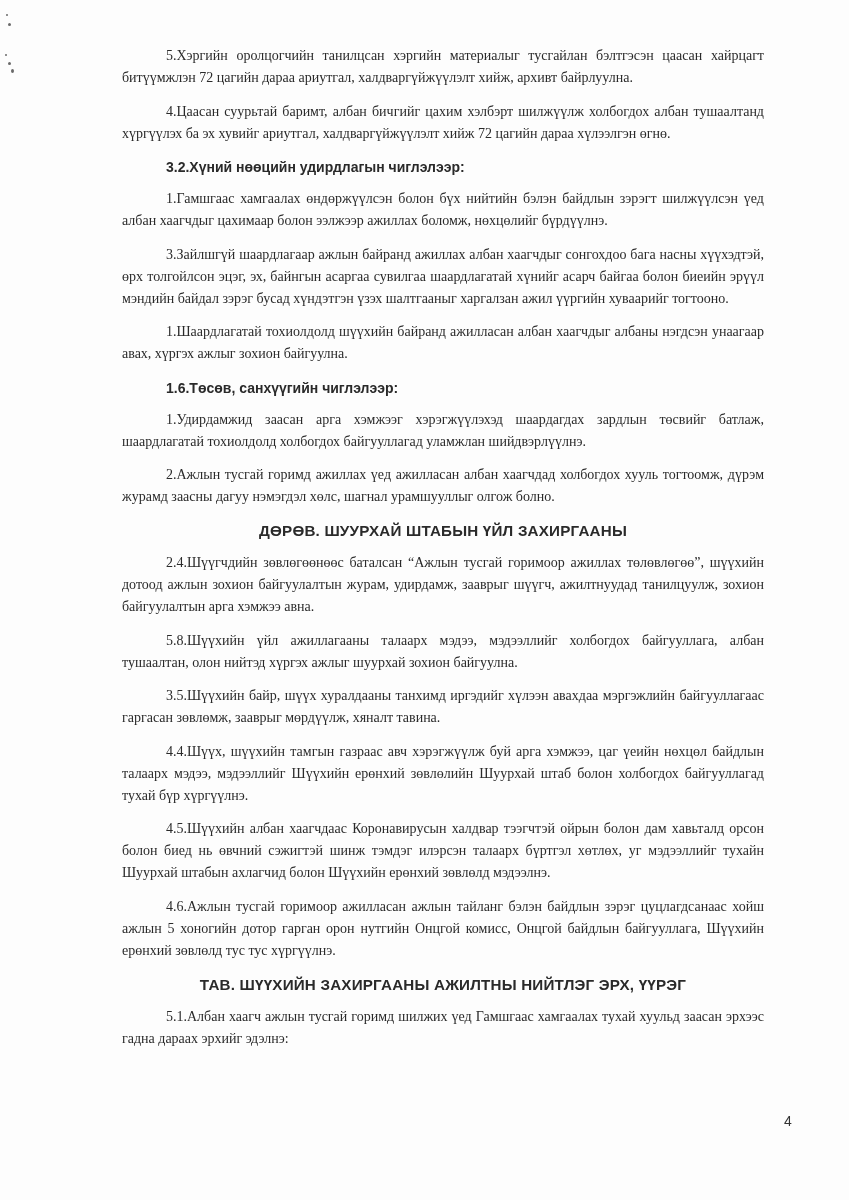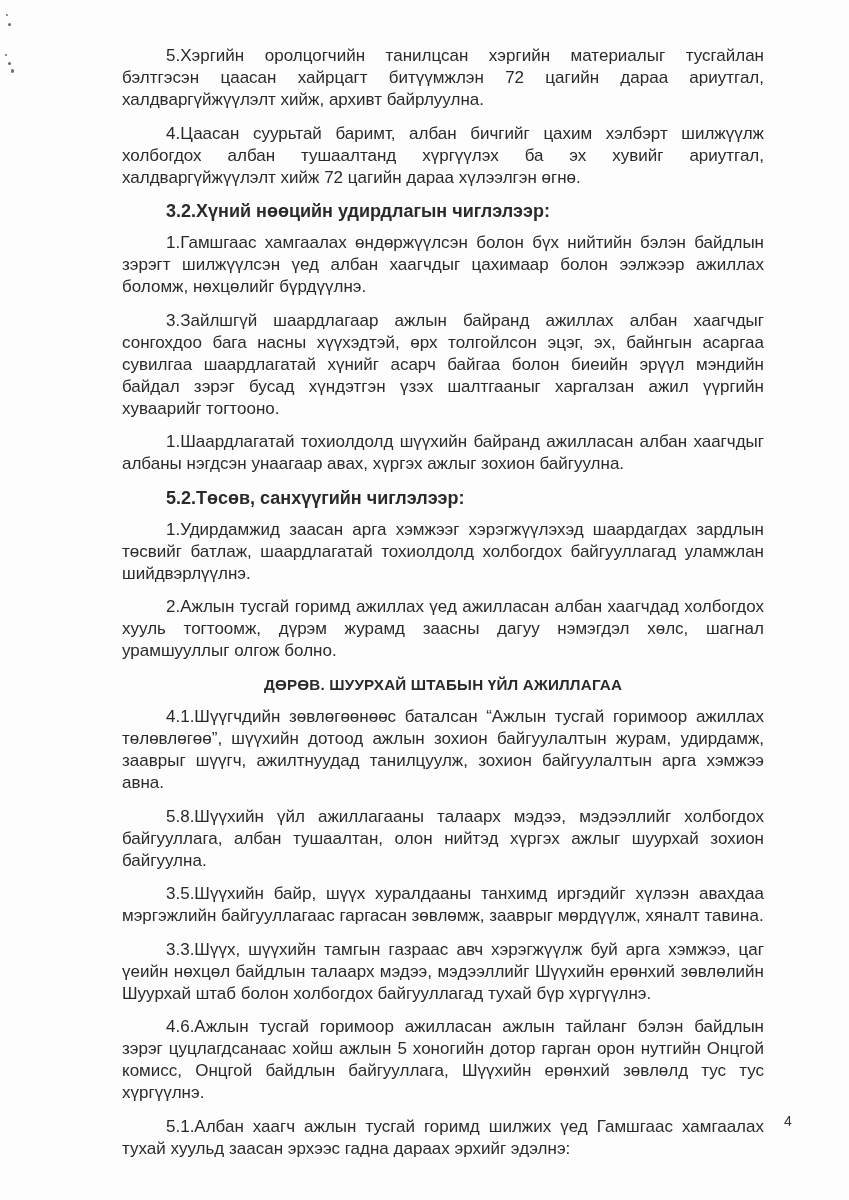--- a/index.html
+++ b/index.html
@@ -26,10 +26,11 @@
   }
   p.para {
     margin: 0 0 11.5px 0;
-    font-size: 17px;
+    font-size: 14px;
     line-height: 22px;
     text-align: justify;
     text-indent: 44px;
+    font-family: Liberation Serif, serif;
   }
   h3.subhead {
     margin: 0 0 10px 0;

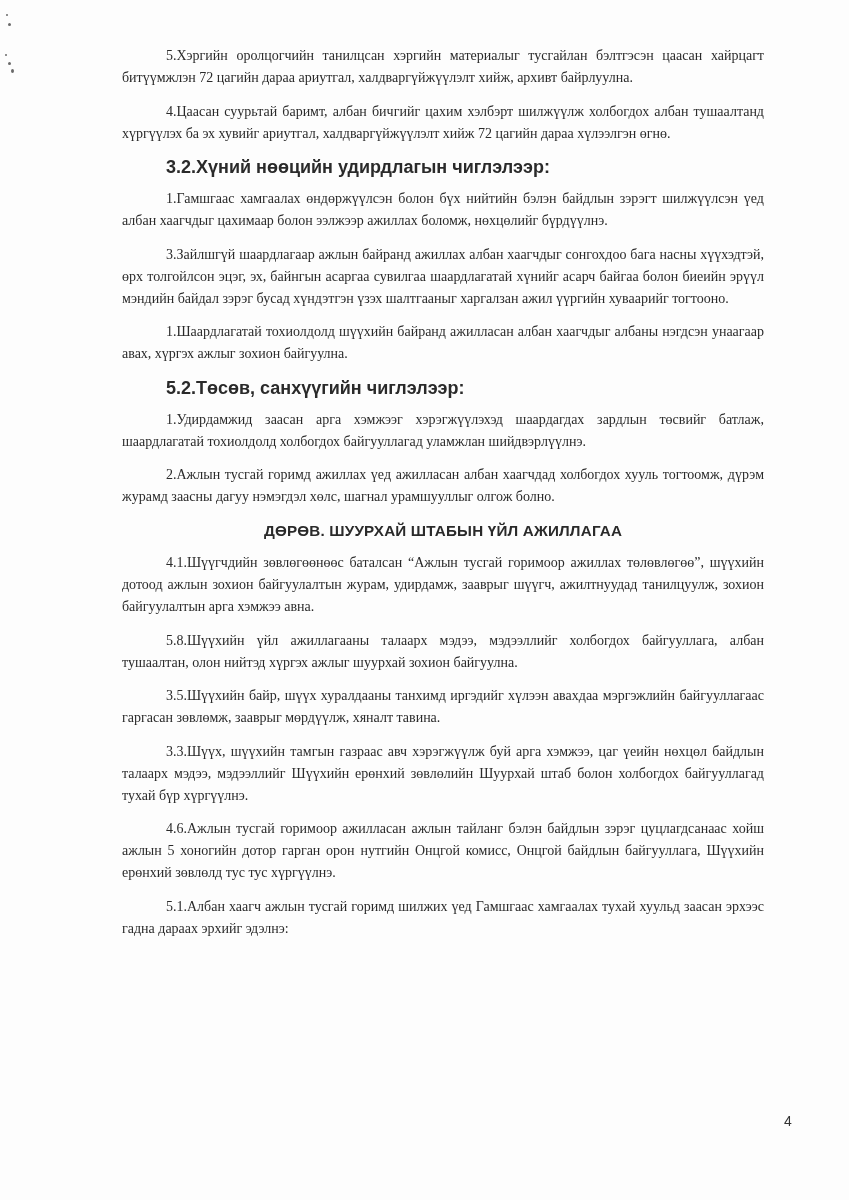--- a/index.html
+++ b/index.html
@@ -34,7 +34,7 @@
   }
   h3.subhead {
     margin: 0 0 10px 0;
-    font-size: 18px;
+    font-size: 14px;
     line-height: 22px;
     font-weight: bold;
     text-indent: 44px;

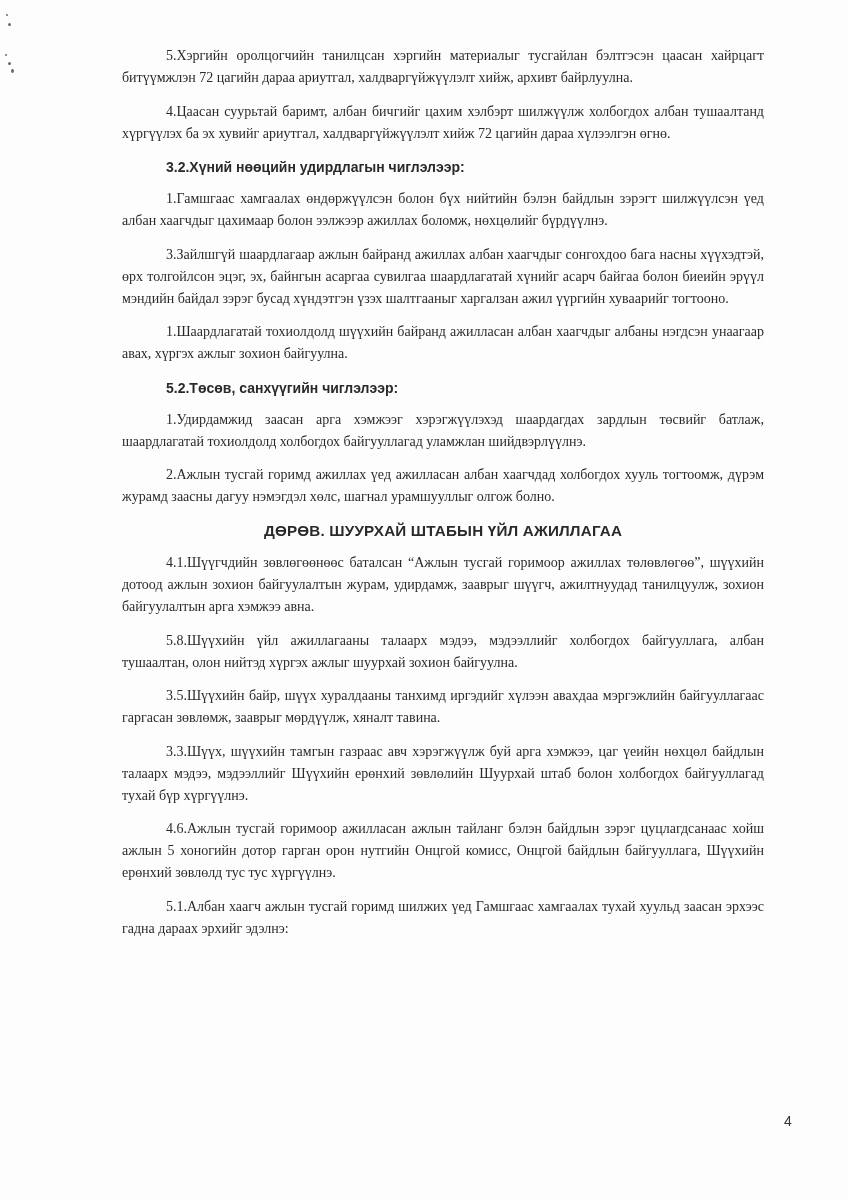--- a/index.html
+++ b/index.html
@@ -74,7 +74,7 @@
     <p class="para">1.Гамшгаас хамгаалах өндөржүүлсэн болон бүх нийтийн бэлэн байдлын зэрэгт шилжүүлсэн үед албан хаагчдыг цахимаар болон ээлжээр ажиллах боломж, нөхцөлийг бүрдүүлнэ.</p>
     <p class="para">3.Зайлшгүй шаардлагаар ажлын байранд ажиллах албан хаагчдыг сонгохдоо бага насны хүүхэдтэй, өрх толгойлсон эцэг, эх, байнгын асаргаа сувилгаа шаардлагатай хүнийг асарч байгаа болон биеийн эрүүл мэндийн байдал зэрэг бусад хүндэтгэн үзэх шалтгааныг харгалзан ажил үүргийн хуваарийг тогтооно.</p>
     <p class="para">1.Шаардлагатай тохиолдолд шүүхийн байранд ажилласан албан хаагчдыг албаны нэгдсэн унаагаар авах, хүргэх ажлыг зохион байгуулна.</p>
-    <h3 class="subhead">5.2.Төсөв, санхүүгийн чиглэлээр:</h3>
+    <h3 class="subhead">1.6.Төсөв, санхүүгийн чиглэлээр:</h3>
     <p class="para">1.Удирдамжид заасан арга хэмжээг хэрэгжүүлэхэд шаардагдах зардлын төсвийг батлаж, шаардлагатай тохиолдолд холбогдох байгууллагад уламжлан шийдвэрлүүлнэ.</p>
     <p class="para">2.Ажлын тусгай горимд ажиллах үед ажилласан албан хаагчдад холбогдох хууль тогтоомж, дүрэм журамд заасны дагуу нэмэгдэл хөлс, шагнал урамшууллыг олгож болно.</p>
     <h2 class="section">ДӨРӨВ. ШУУРХАЙ ШТАБЫН ҮЙЛ АЖИЛЛАГАА</h2>

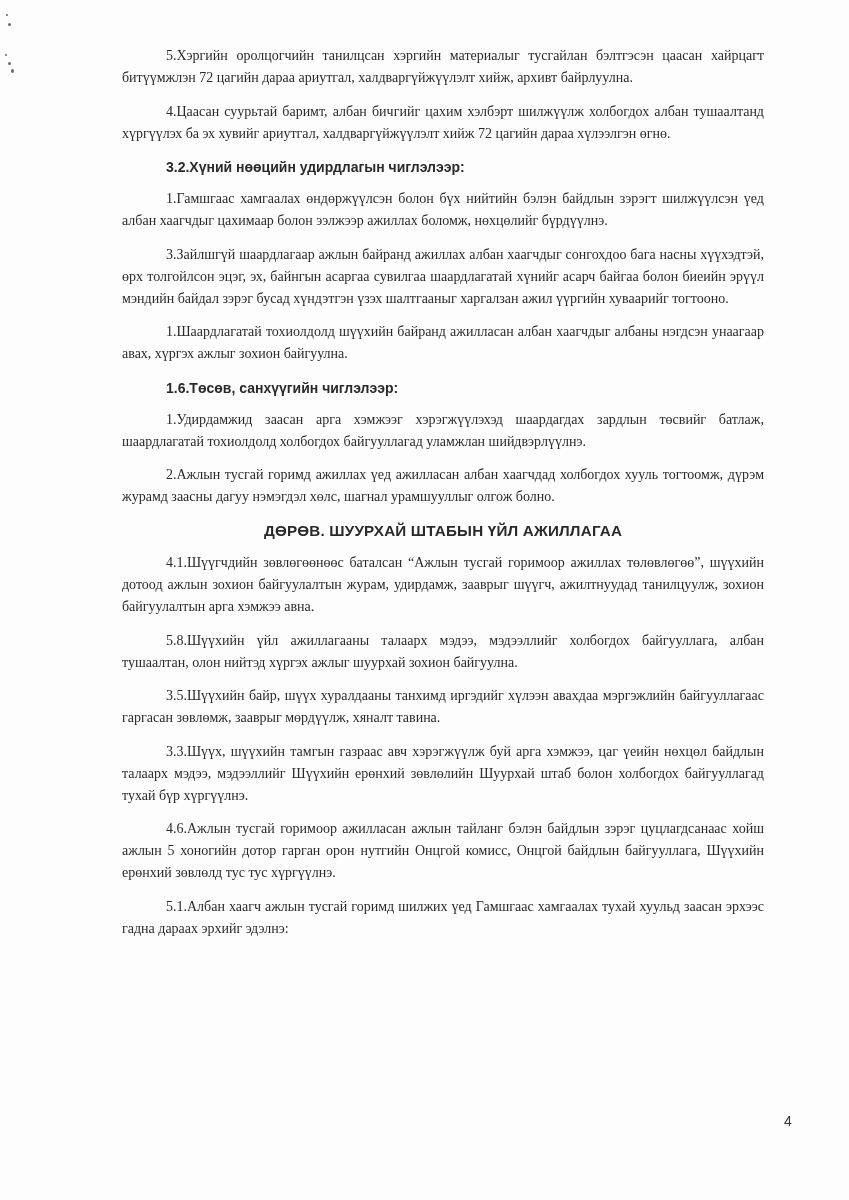--- a/index.html
+++ b/index.html
@@ -77,7 +77,7 @@
     <h3 class="subhead">1.6.Төсөв, санхүүгийн чиглэлээр:</h3>
     <p class="para">1.Удирдамжид заасан арга хэмжээг хэрэгжүүлэхэд шаардагдах зардлын төсвийг батлаж, шаардлагатай тохиолдолд холбогдох байгууллагад уламжлан шийдвэрлүүлнэ.</p>
     <p class="para">2.Ажлын тусгай горимд ажиллах үед ажилласан албан хаагчдад холбогдох хууль тогтоомж, дүрэм журамд заасны дагуу нэмэгдэл хөлс, шагнал урамшууллыг олгож болно.</p>
-    <h2 class="section">ДӨРӨВ. ШУУРХАЙ ШТАБЫН ҮЙЛ АЖИЛЛАГАА</h2>
+    <h2 class="section">ДӨРӨВ. ШУУРХАЙ ШТАБЫН ҮЙЛ ЗАХИРГААНЫ</h2>
     <p class="para">4.1.Шүүгчдийн зөвлөгөөнөөс баталсан “Ажлын тусгай горимоор ажиллах төлөвлөгөө”,  шүүхийн дотоод ажлын зохион байгуулалтын журам, удирдамж, зааврыг шүүгч, ажилтнуудад танилцуулж, зохион байгуулалтын арга хэмжээ авна.</p>
     <p class="para">5.8.Шүүхийн үйл ажиллагааны талаарх мэдээ, мэдээллийг холбогдох байгууллага, албан тушаалтан, олон нийтэд хүргэх ажлыг шуурхай зохион байгуулна.</p>
     <p class="para">3.5.Шүүхийн байр, шүүх хуралдааны танхимд иргэдийг хүлээн авахдаа мэргэжлийн байгууллагаас гаргасан зөвлөмж, зааврыг мөрдүүлж, хяналт тавина.</p>

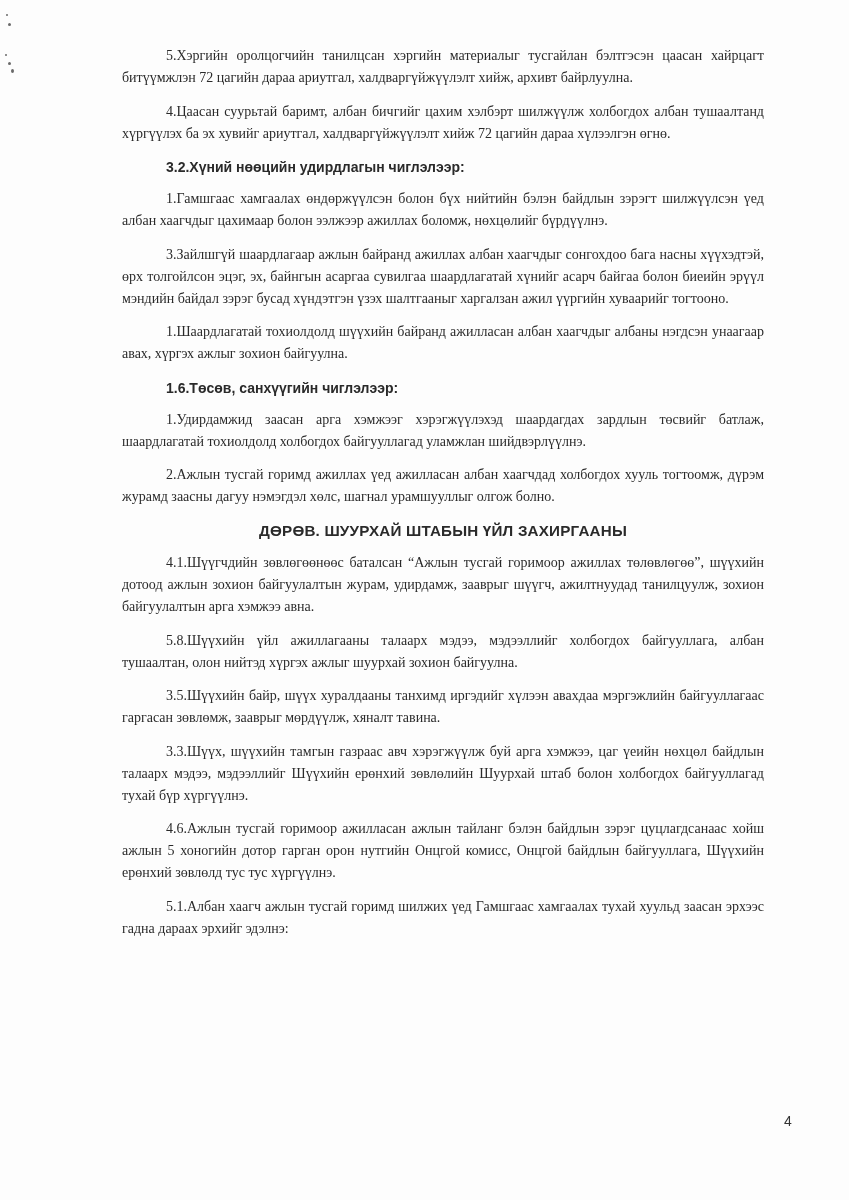--- a/index.html
+++ b/index.html
@@ -78,7 +78,7 @@
     <p class="para">1.Удирдамжид заасан арга хэмжээг хэрэгжүүлэхэд шаардагдах зардлын төсвийг батлаж, шаардлагатай тохиолдолд холбогдох байгууллагад уламжлан шийдвэрлүүлнэ.</p>
     <p class="para">2.Ажлын тусгай горимд ажиллах үед ажилласан албан хаагчдад холбогдох хууль тогтоомж, дүрэм журамд заасны дагуу нэмэгдэл хөлс, шагнал урамшууллыг олгож болно.</p>
     <h2 class="section">ДӨРӨВ. ШУУРХАЙ ШТАБЫН ҮЙЛ ЗАХИРГААНЫ</h2>
-    <p class="para">4.1.Шүүгчдийн зөвлөгөөнөөс баталсан “Ажлын тусгай горимоор ажиллах төлөвлөгөө”,  шүүхийн дотоод ажлын зохион байгуулалтын журам, удирдамж, зааврыг шүүгч, ажилтнуудад танилцуулж, зохион байгуулалтын арга хэмжээ авна.</p>
+    <p class="para">2.4.Шүүгчдийн зөвлөгөөнөөс баталсан “Ажлын тусгай горимоор ажиллах төлөвлөгөө”,  шүүхийн дотоод ажлын зохион байгуулалтын журам, удирдамж, зааврыг шүүгч, ажилтнуудад танилцуулж, зохион байгуулалтын арга хэмжээ авна.</p>
     <p class="para">5.8.Шүүхийн үйл ажиллагааны талаарх мэдээ, мэдээллийг холбогдох байгууллага, албан тушаалтан, олон нийтэд хүргэх ажлыг шуурхай зохион байгуулна.</p>
     <p class="para">3.5.Шүүхийн байр, шүүх хуралдааны танхимд иргэдийг хүлээн авахдаа мэргэжлийн байгууллагаас гаргасан зөвлөмж, зааврыг мөрдүүлж, хяналт тавина.</p>
     <p class="para">3.3.Шүүх, шүүхийн тамгын газраас авч хэрэгжүүлж буй арга хэмжээ, цаг үеийн нөхцөл байдлын талаарх мэдээ, мэдээллийг Шүүхийн ерөнхий зөвлөлийн Шуурхай штаб болон холбогдох байгууллагад тухай бүр хүргүүлнэ.</p>

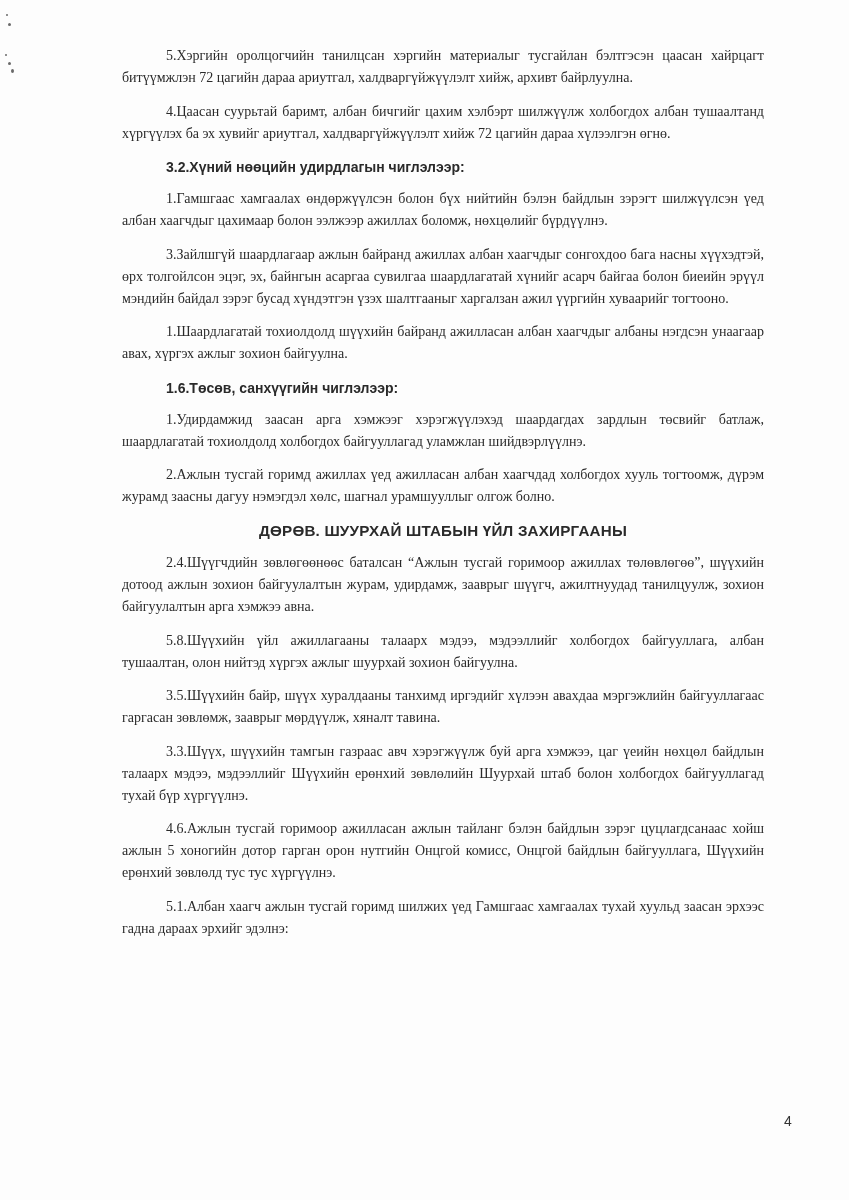--- a/index.html
+++ b/index.html
@@ -81,7 +81,7 @@
     <p class="para">2.4.Шүүгчдийн зөвлөгөөнөөс баталсан “Ажлын тусгай горимоор ажиллах төлөвлөгөө”,  шүүхийн дотоод ажлын зохион байгуулалтын журам, удирдамж, зааврыг шүүгч, ажилтнуудад танилцуулж, зохион байгуулалтын арга хэмжээ авна.</p>
     <p class="para">5.8.Шүүхийн үйл ажиллагааны талаарх мэдээ, мэдээллийг холбогдох байгууллага, албан тушаалтан, олон нийтэд хүргэх ажлыг шуурхай зохион байгуулна.</p>
     <p class="para">3.5.Шүүхийн байр, шүүх хуралдааны танхимд иргэдийг хүлээн авахдаа мэргэжлийн байгууллагаас гаргасан зөвлөмж, зааврыг мөрдүүлж, хяналт тавина.</p>
-    <p class="para">3.3.Шүүх, шүүхийн тамгын газраас авч хэрэгжүүлж буй арга хэмжээ, цаг үеийн нөхцөл байдлын талаарх мэдээ, мэдээллийг Шүүхийн ерөнхий зөвлөлийн Шуурхай штаб болон холбогдох байгууллагад тухай бүр хүргүүлнэ.</p>
+    <p class="para">4.4.Шүүх, шүүхийн тамгын газраас авч хэрэгжүүлж буй арга хэмжээ, цаг үеийн нөхцөл байдлын талаарх мэдээ, мэдээллийг Шүүхийн ерөнхий зөвлөлийн Шуурхай штаб болон холбогдох байгууллагад тухай бүр хүргүүлнэ.</p>
     <p class="para">4.6.Ажлын тусгай горимоор ажилласан ажлын тайланг бэлэн байдлын зэрэг цуцлагдсанаас хойш ажлын 5 хоногийн дотор гарган орон нутгийн Онцгой комисс, Онцгой байдлын байгууллага, Шүүхийн ерөнхий зөвлөлд тус тус хүргүүлнэ.</p>
     <p class="para">5.1.Албан хаагч ажлын тусгай горимд шилжих үед Гамшгаас хамгаалах тухай хуульд заасан эрхээс гадна дараах эрхийг эдэлнэ:</p>
   </div>

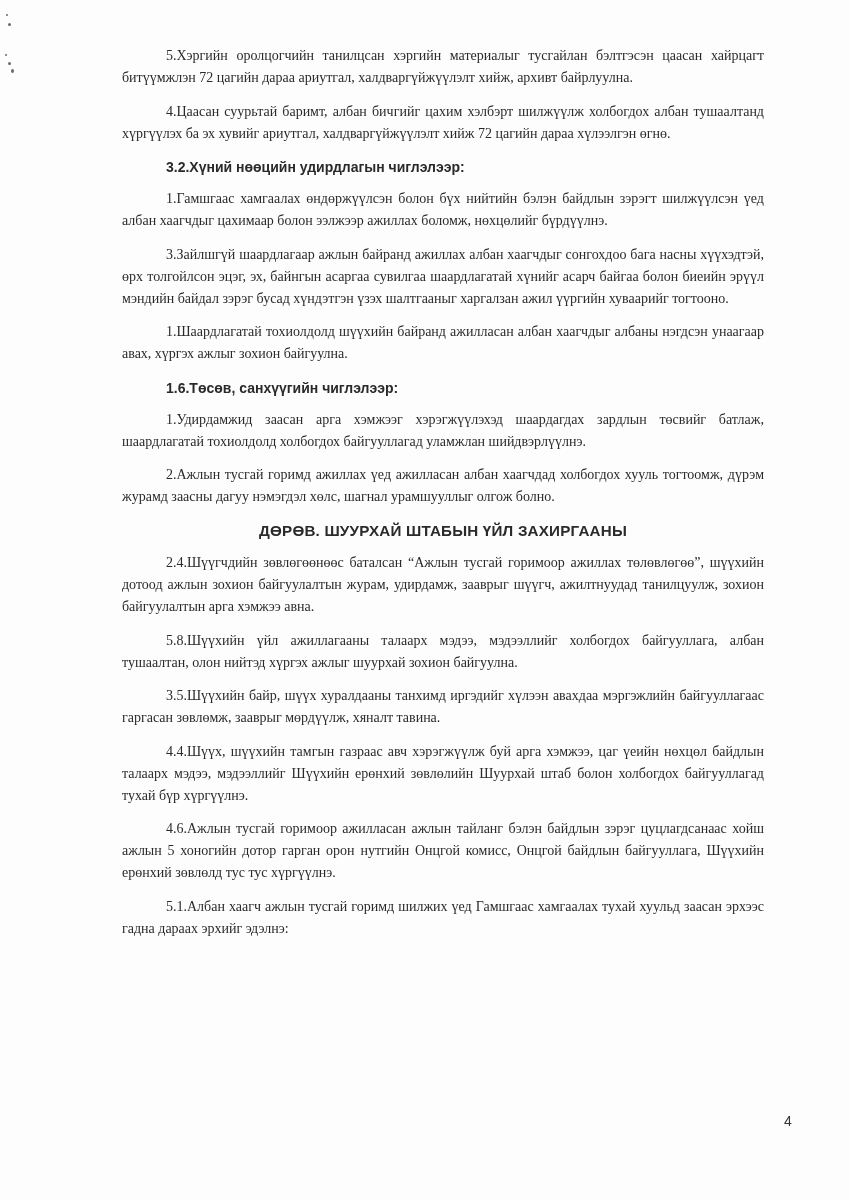--- a/index.html
+++ b/index.html
@@ -82,6 +82,7 @@
     <p class="para">5.8.Шүүхийн үйл ажиллагааны талаарх мэдээ, мэдээллийг холбогдох байгууллага, албан тушаалтан, олон нийтэд хүргэх ажлыг шуурхай зохион байгуулна.</p>
     <p class="para">3.5.Шүүхийн байр, шүүх хуралдааны танхимд иргэдийг хүлээн авахдаа мэргэжлийн байгууллагаас гаргасан зөвлөмж, зааврыг мөрдүүлж, хяналт тавина.</p>
     <p class="para">4.4.Шүүх, шүүхийн тамгын газраас авч хэрэгжүүлж буй арга хэмжээ, цаг үеийн нөхцөл байдлын талаарх мэдээ, мэдээллийг Шүүхийн ерөнхий зөвлөлийн Шуурхай штаб болон холбогдох байгууллагад тухай бүр хүргүүлнэ.</p>
+    <p class="para">4.5.Шүүхийн албан хаагчдаас Коронавирусын халдвар тээгчтэй ойрын болон дам хавьталд орсон болон биед нь өвчний сэжигтэй шинж тэмдэг илэрсэн талаарх бүртгэл хөтлөх, уг мэдээллийг тухайн Шуурхай штабын ахлагчид болон Шүүхийн ерөнхий зөвлөлд мэдээлнэ.</p>
     <p class="para">4.6.Ажлын тусгай горимоор ажилласан ажлын тайланг бэлэн байдлын зэрэг цуцлагдсанаас хойш ажлын 5 хоногийн дотор гарган орон нутгийн Онцгой комисс, Онцгой байдлын байгууллага, Шүүхийн ерөнхий зөвлөлд тус тус хүргүүлнэ.</p>
     <p class="para">5.1.Албан хаагч ажлын тусгай горимд шилжих үед Гамшгаас хамгаалах тухай хуульд заасан эрхээс гадна дараах эрхийг эдэлнэ:</p>
   </div>

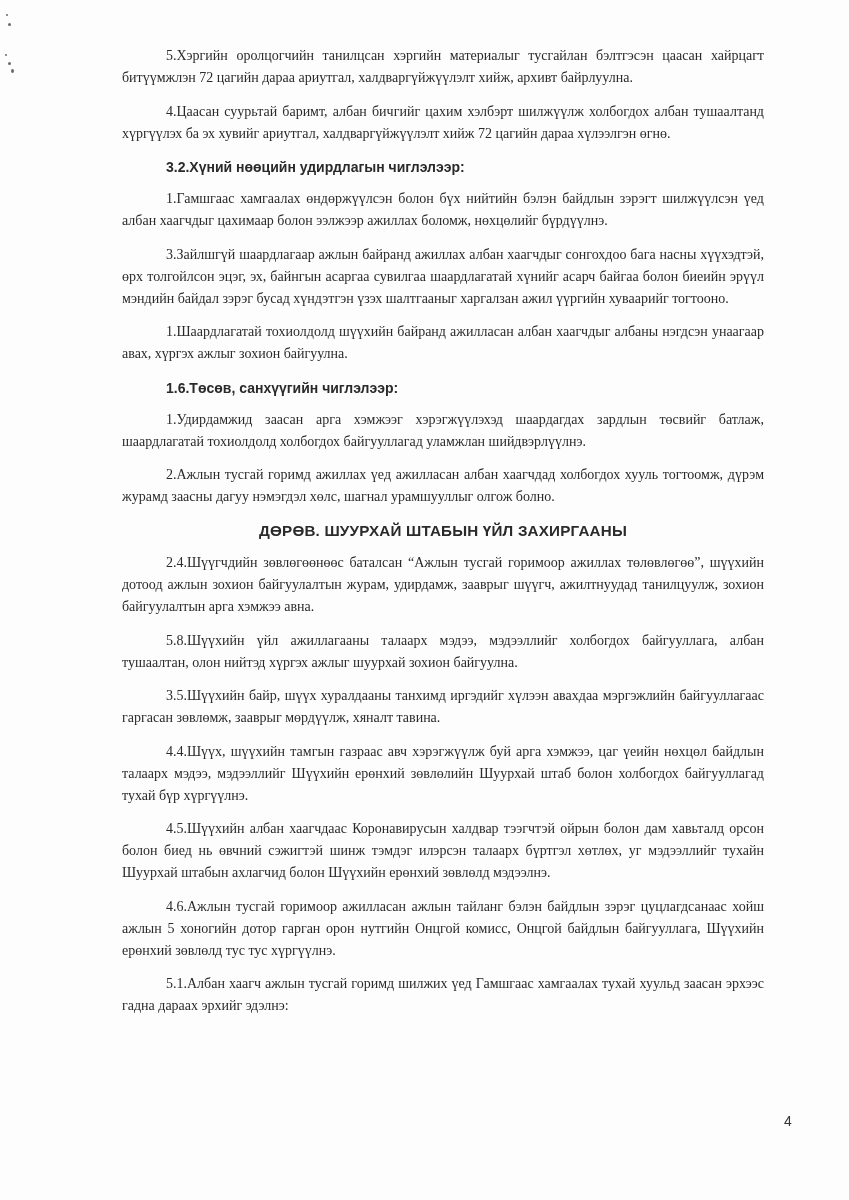--- a/index.html
+++ b/index.html
@@ -84,6 +84,7 @@
     <p class="para">4.4.Шүүх, шүүхийн тамгын газраас авч хэрэгжүүлж буй арга хэмжээ, цаг үеийн нөхцөл байдлын талаарх мэдээ, мэдээллийг Шүүхийн ерөнхий зөвлөлийн Шуурхай штаб болон холбогдох байгууллагад тухай бүр хүргүүлнэ.</p>
     <p class="para">4.5.Шүүхийн албан хаагчдаас Коронавирусын халдвар тээгчтэй ойрын болон дам хавьталд орсон болон биед нь өвчний сэжигтэй шинж тэмдэг илэрсэн талаарх бүртгэл хөтлөх, уг мэдээллийг тухайн Шуурхай штабын ахлагчид болон Шүүхийн ерөнхий зөвлөлд мэдээлнэ.</p>
     <p class="para">4.6.Ажлын тусгай горимоор ажилласан ажлын тайланг бэлэн байдлын зэрэг цуцлагдсанаас хойш ажлын 5 хоногийн дотор гарган орон нутгийн Онцгой комисс, Онцгой байдлын байгууллага, Шүүхийн ерөнхий зөвлөлд тус тус хүргүүлнэ.</p>
+    <h2 class="section">ТАВ. ШҮҮХИЙН ЗАХИРГААНЫ АЖИЛТНЫ НИЙТЛЭГ ЭРХ, ҮҮРЭГ</h2>
     <p class="para">5.1.Албан хаагч ажлын тусгай горимд шилжих үед Гамшгаас хамгаалах тухай хуульд заасан эрхээс гадна дараах эрхийг эдэлнэ:</p>
   </div>
 

